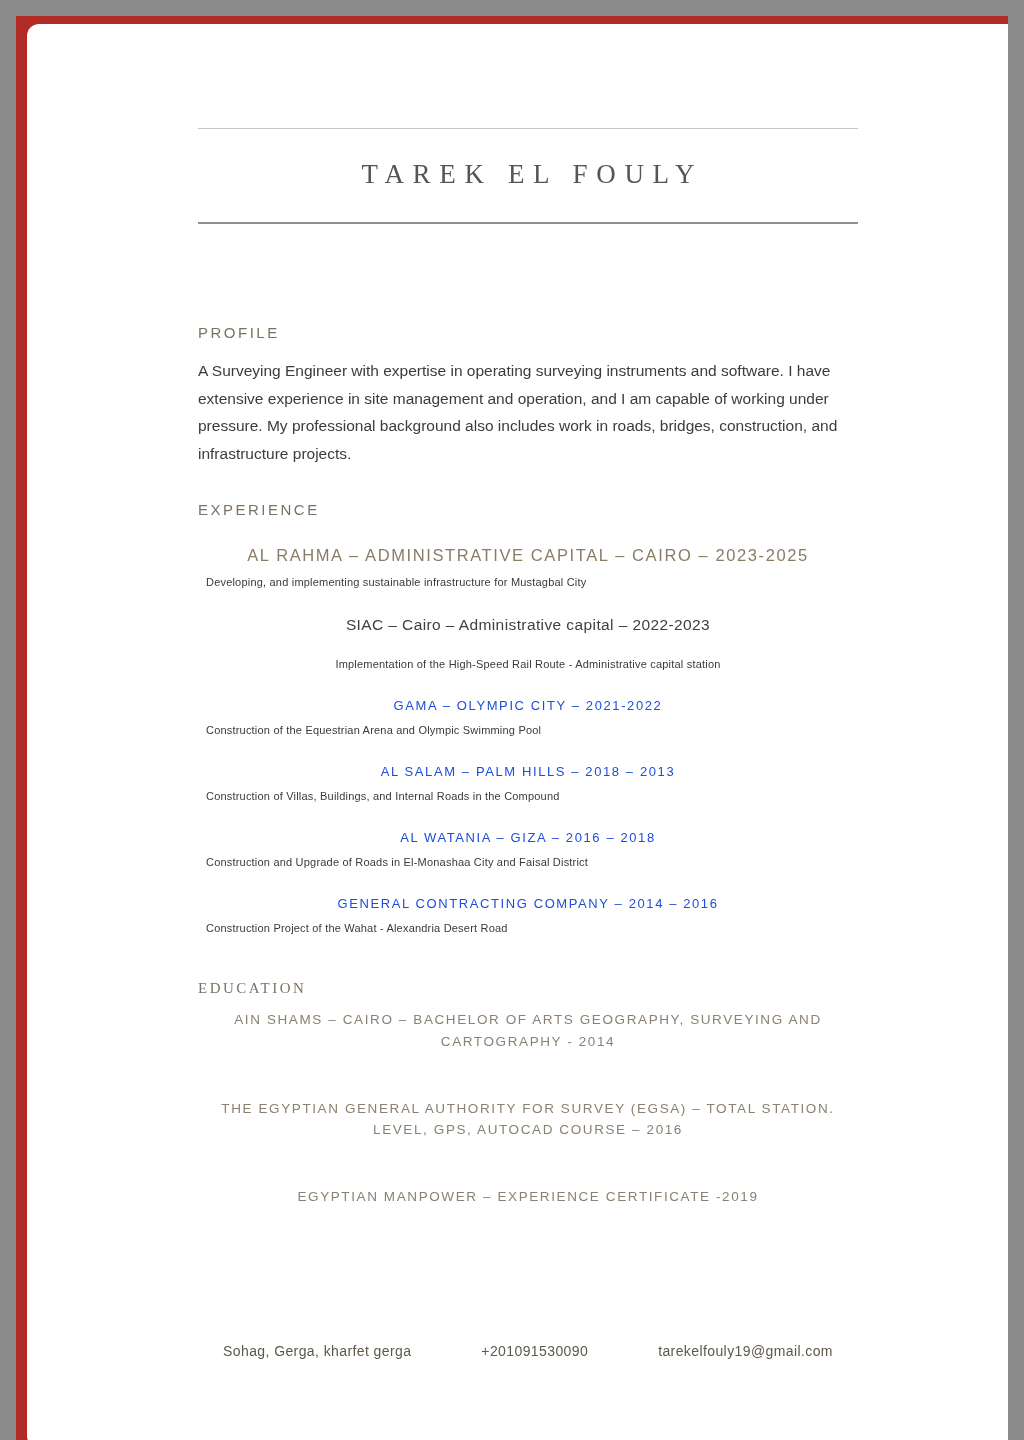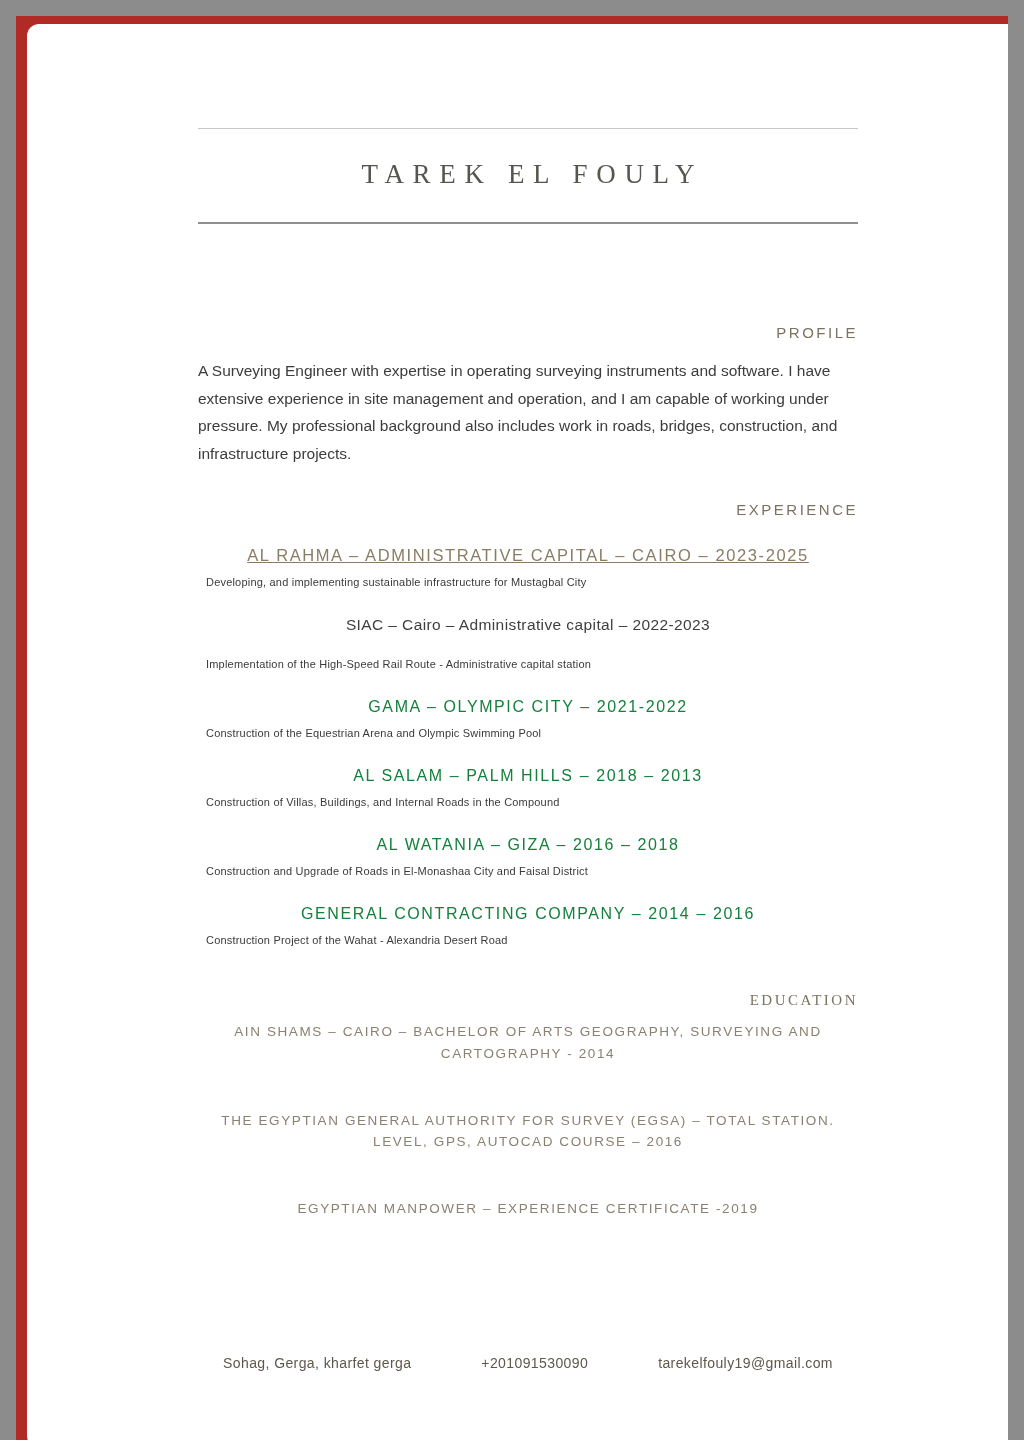--- a/index.html
+++ b/index.html
@@ -43,7 +43,7 @@
 
   
   .section-heading {
-    text-align: right;
+    text-align: left;
     font-size: 15px;
     letter-spacing: 2.5px;
     color: #7c7262;

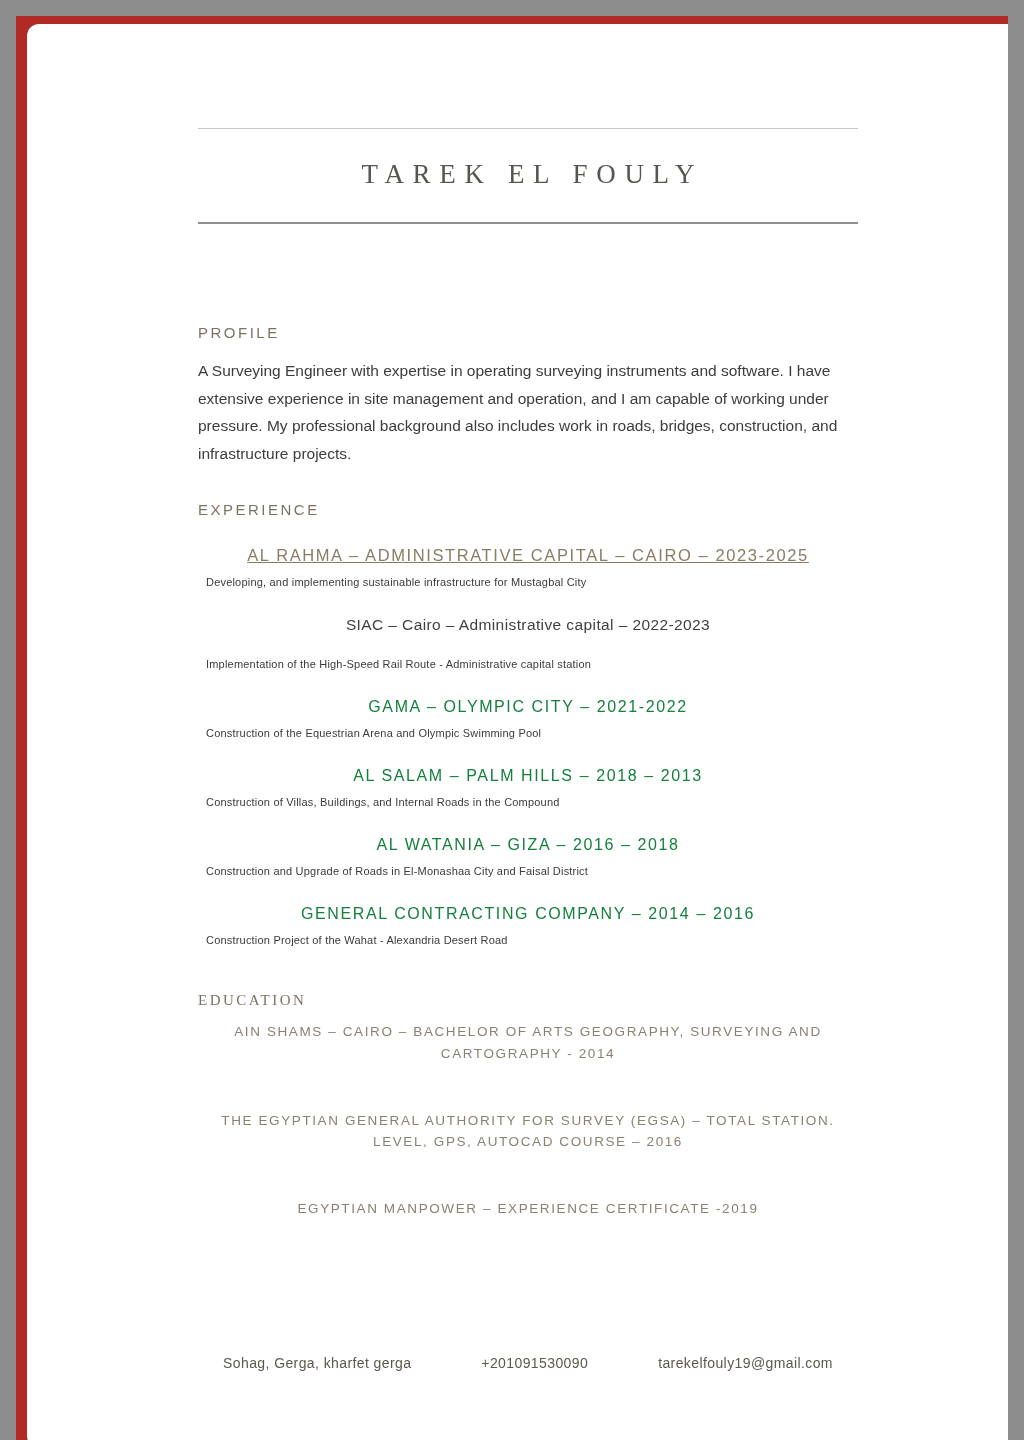--- a/index.html
+++ b/index.html
@@ -73,7 +73,6 @@
     letter-spacing: 1.6px;
     color: #8a7c64;
     margin-top: 16px;
-    text-decoration: underline;
   }
   .entry-title.plain {
     font-size: 15.5px;

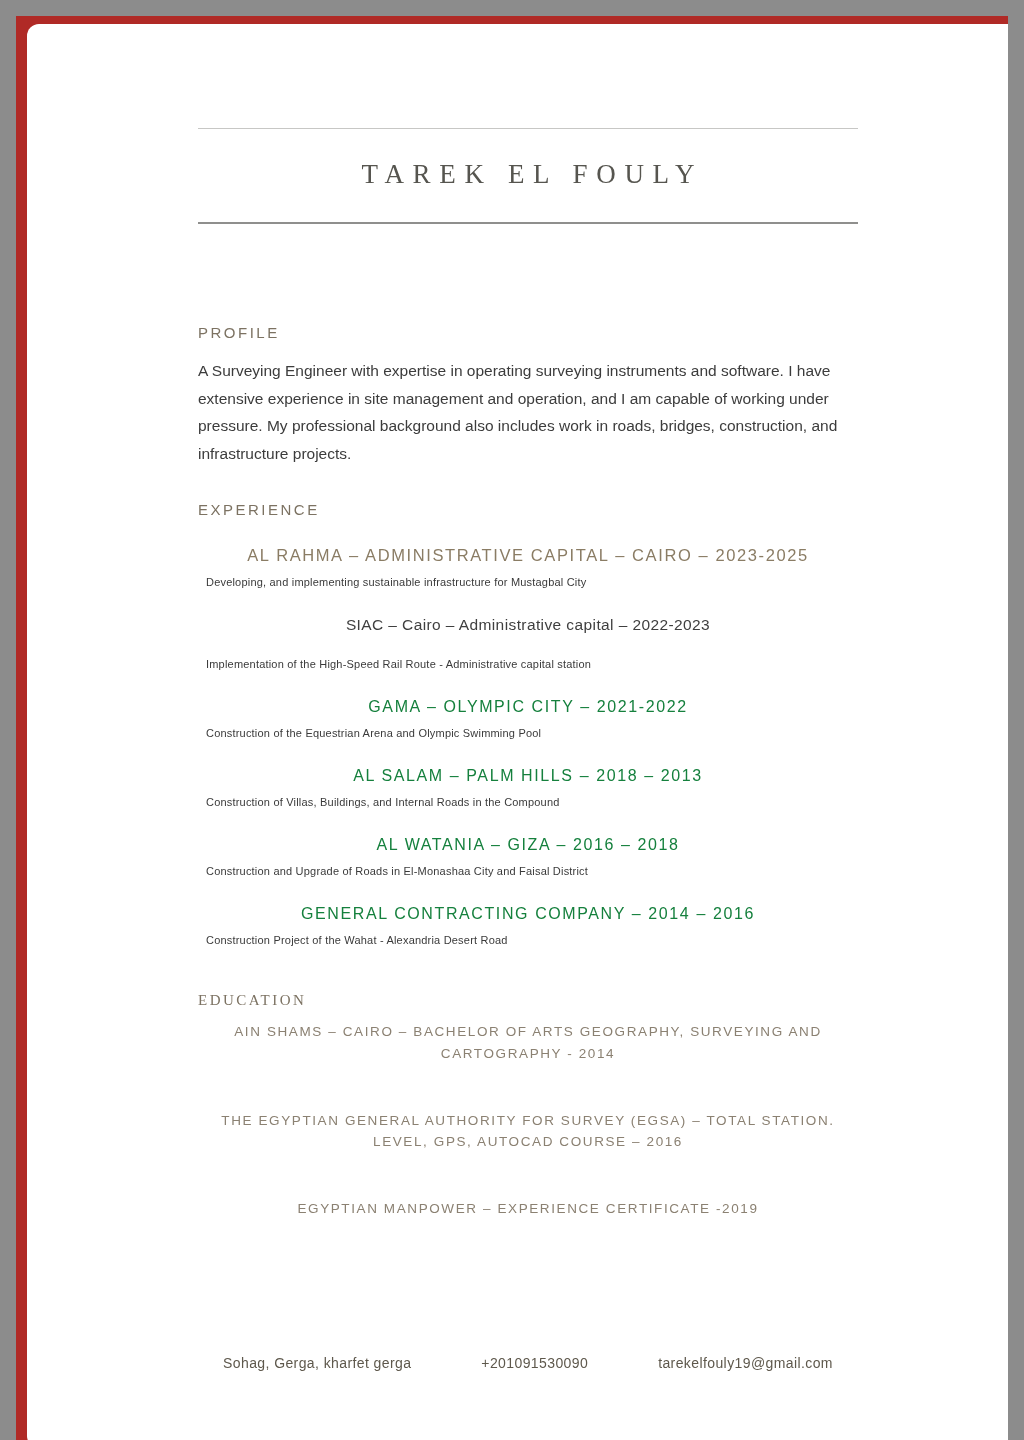--- a/index.html
+++ b/index.html
@@ -91,7 +91,7 @@
     text-align: left;
     letter-spacing: 0.2px;
   }
-  .entry.gap-lg .entry-desc { margin-top: 24px; }
+  .entry.gap-lg .entry-desc { margin-top: 24px; text-align: center; }
 
   
   .edu-entry {

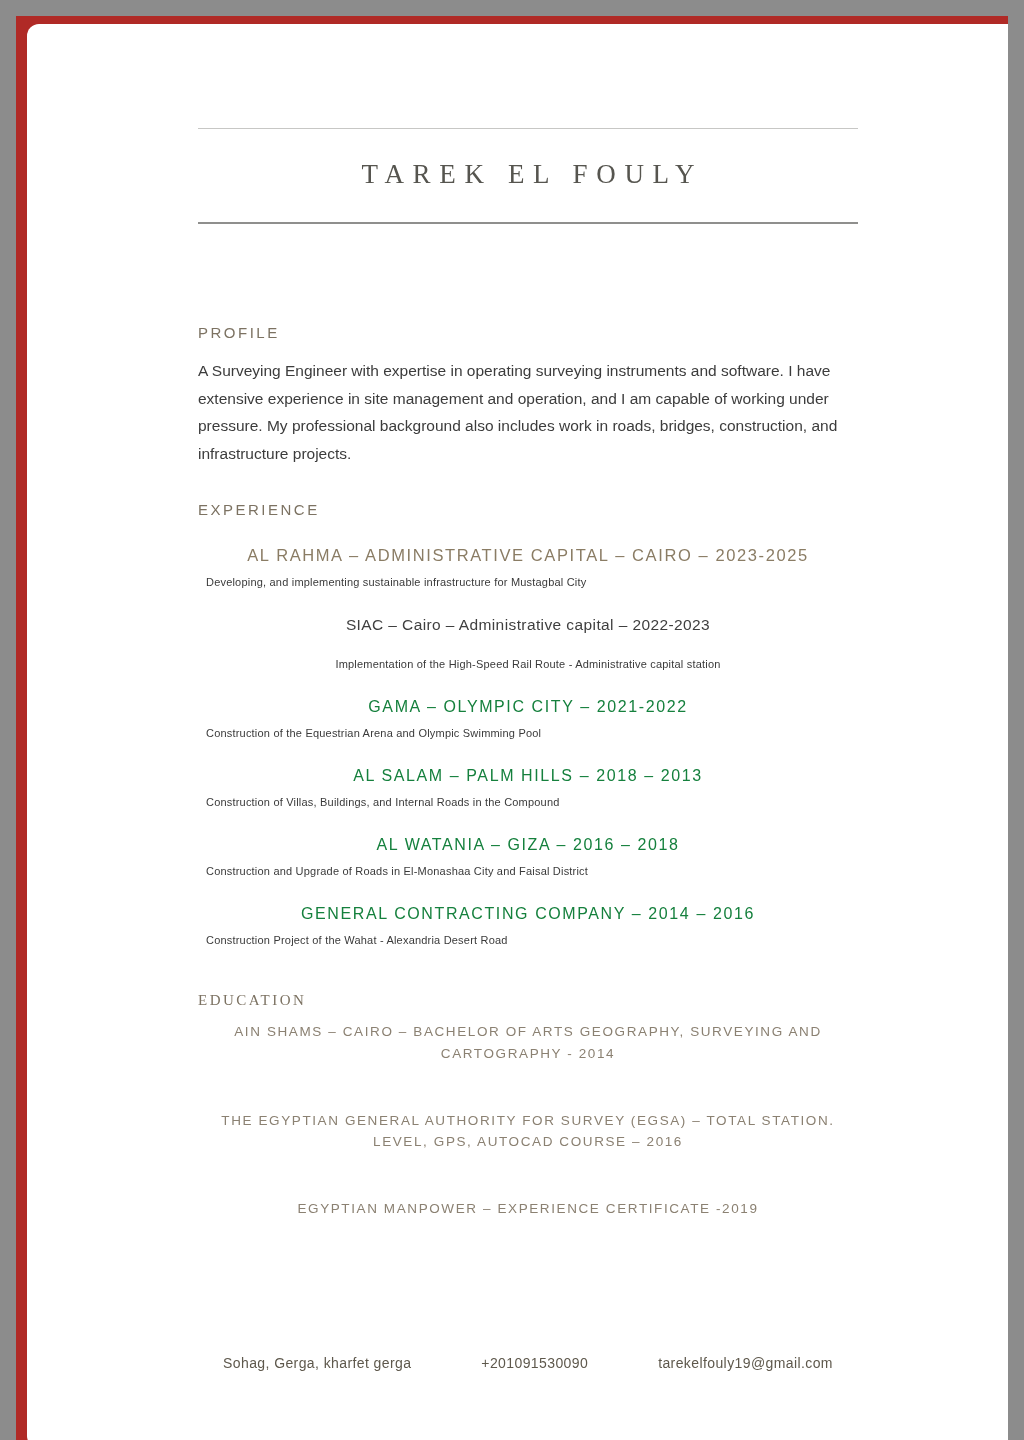--- a/index.html
+++ b/index.html
@@ -80,9 +80,9 @@
     color: #3f3f3f;
   }
   .entry-title.caps {
-    font-size: 16px;
+    font-size: 13px;
     letter-spacing: 1.6px;
-    color: #15803d;
+    color: #1d4ed8;
   }
   .entry-desc {
     margin-top: 11px;

